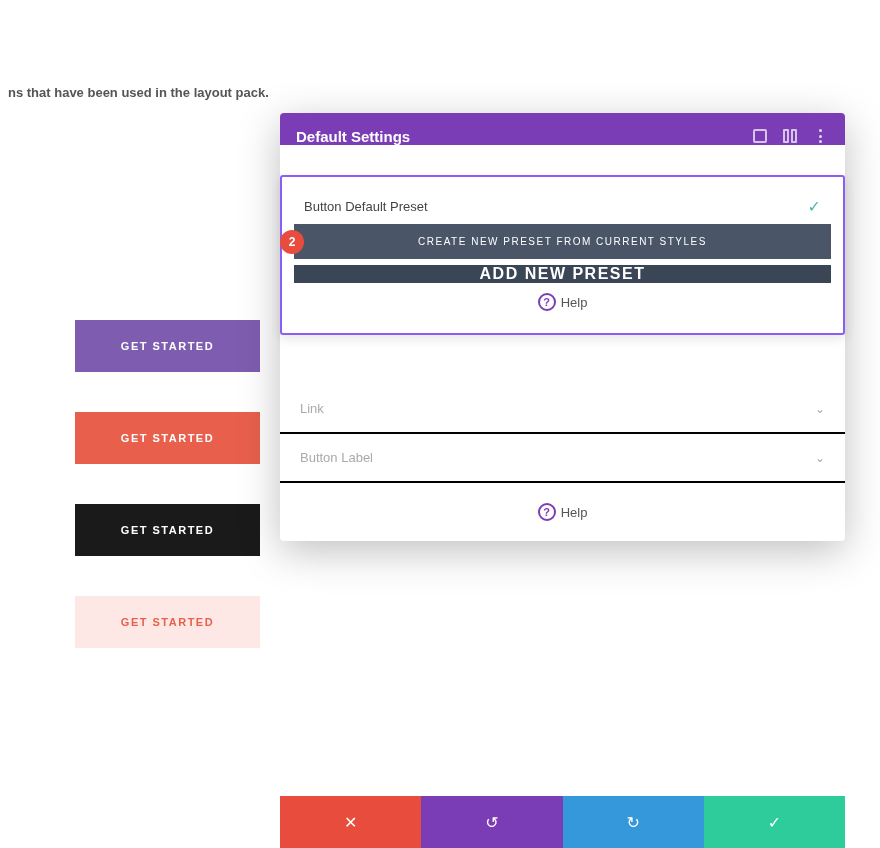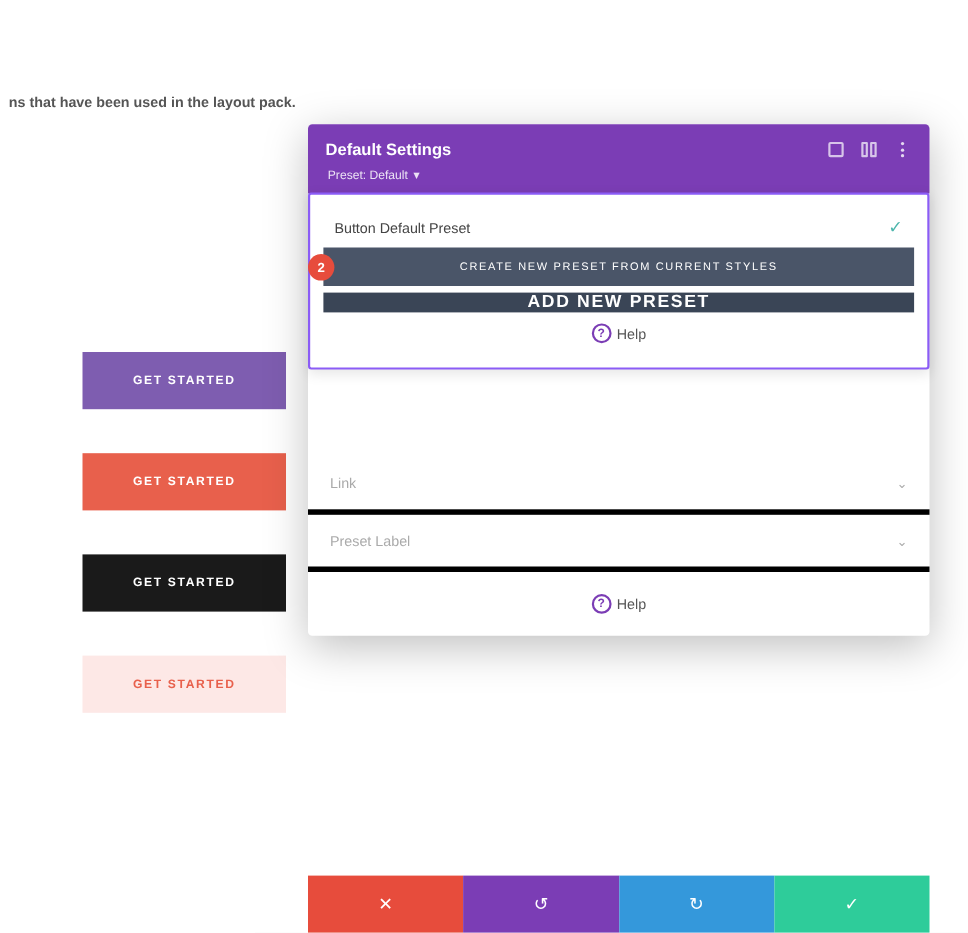--- a/index.html
+++ b/index.html
@@ -361,10 +361,6 @@
         </div>
       </div>
     </div>
-    <div class="modal-preset-label">
-      <span>Preset: Default</span>
-      <span>▾</span>
-    </div>
   </div>
 
   <div class="dropdown-panel">

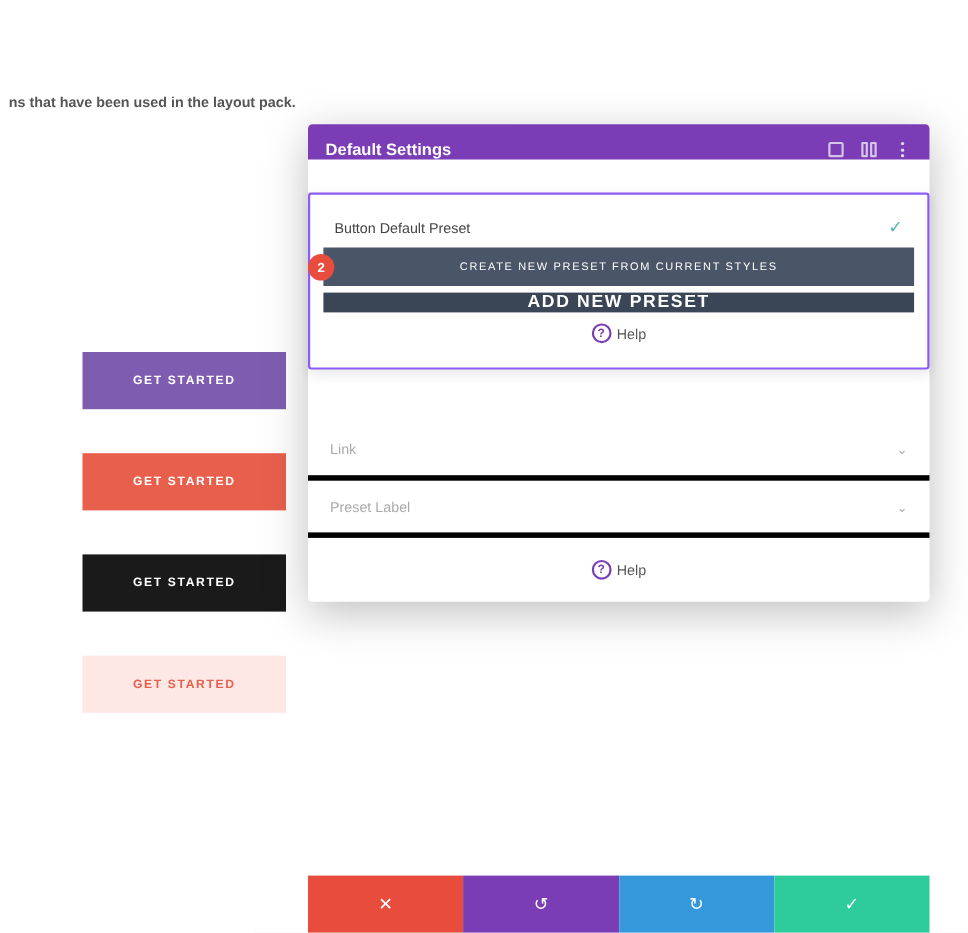--- a/index.html
+++ b/index.html
@@ -232,7 +232,7 @@
       align-items: center;
       justify-content: space-between;
       padding: 16px 20px;
-      border-bottom: 5px solid #000000;
+      border-bottom: 2px solid #000000;
       cursor: pointer;
     }
 

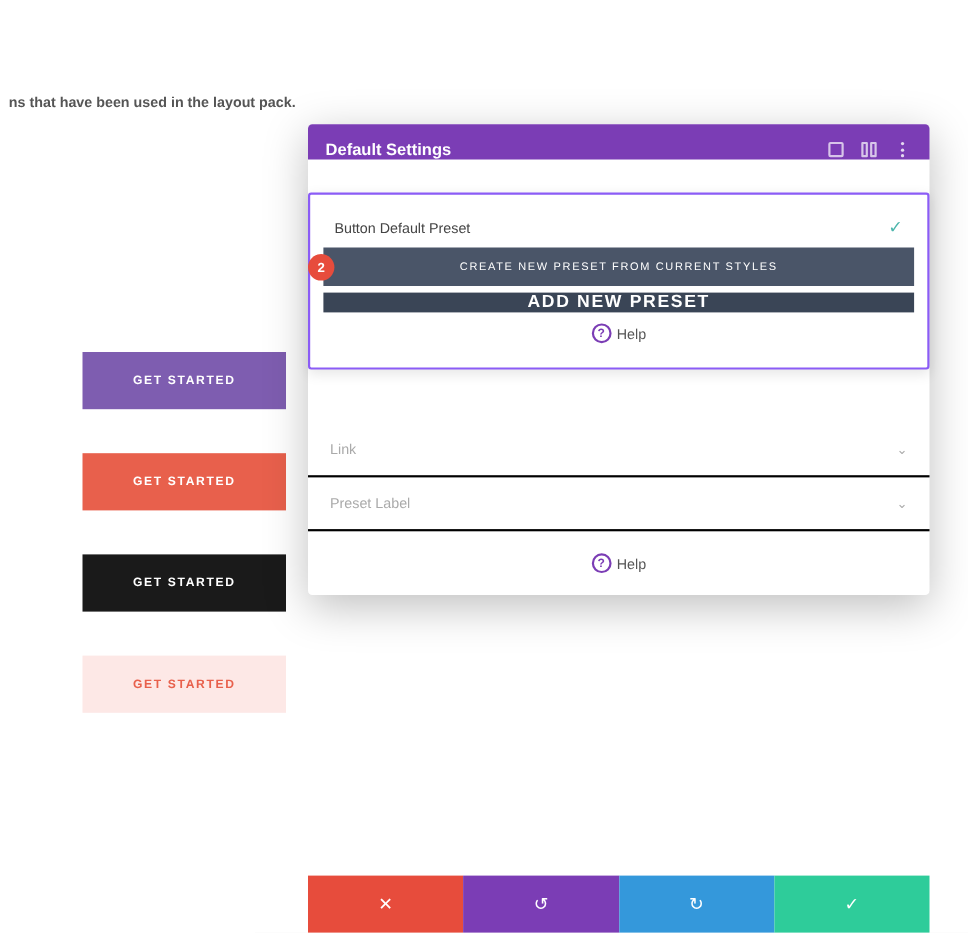--- a/index.html
+++ b/index.html
@@ -389,7 +389,7 @@
       <span class="chevron-icon">⌄</span>
     </div>
     <div class="section-row">
-      <span class="section-label">Preset Label</span>
+      <span class="section-label">Button Label</span>
       <span class="chevron-icon">⌄</span>
     </div>
     <div class="modal-footer-help">

